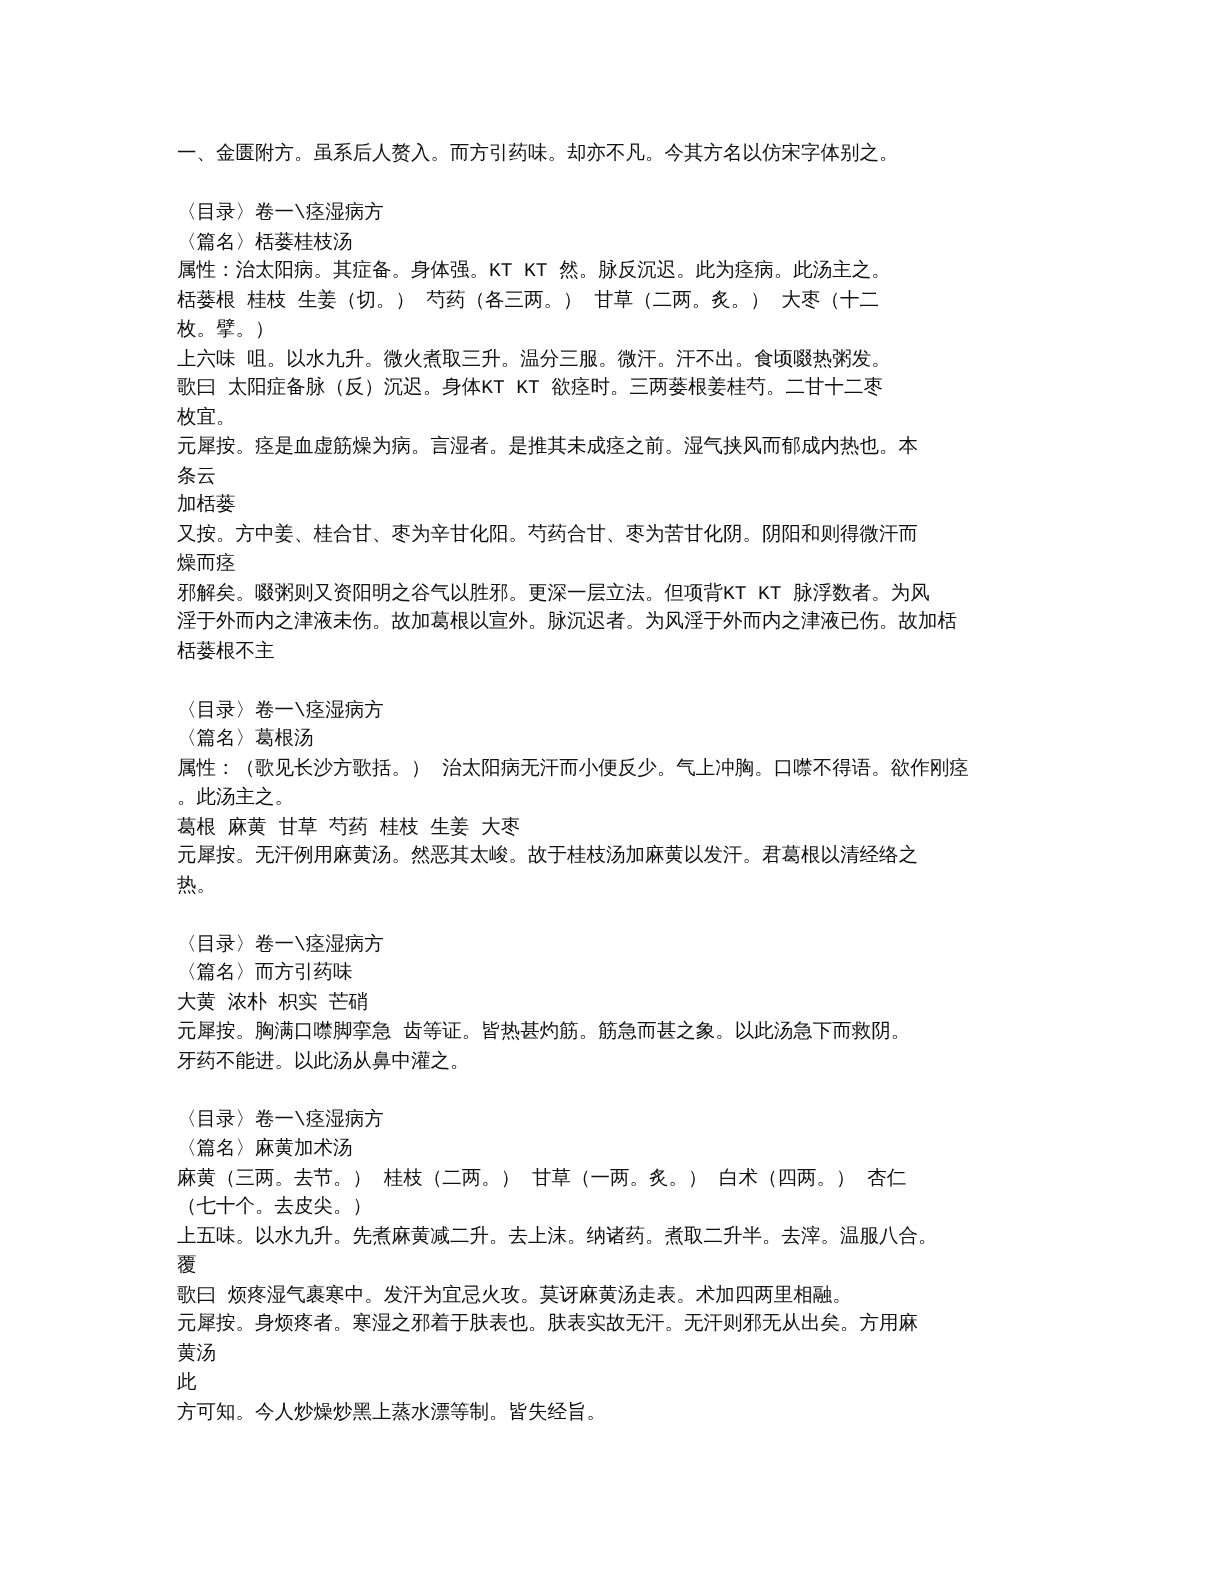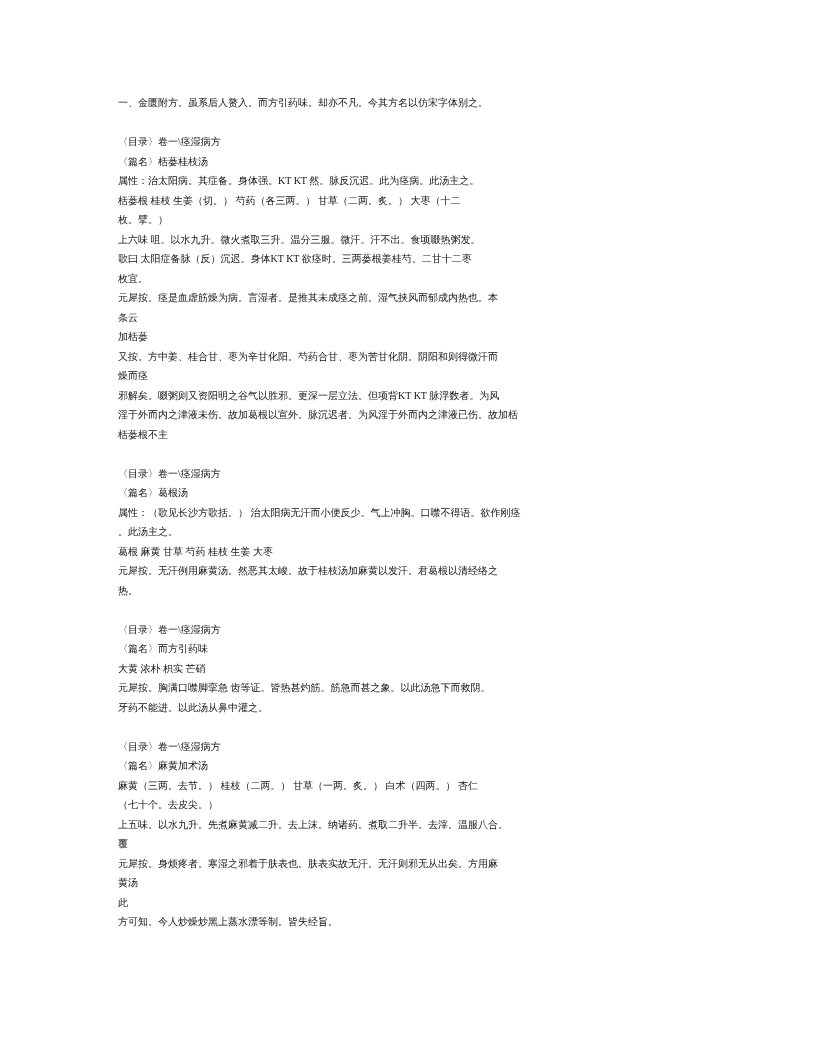--- a/index.html
+++ b/index.html
@@ -9,8 +9,8 @@
     left: 118px;
     top: 93px;
     width: 600px;
-    font-family: Liberation Serif, serif;
-    font-size: 10px;
+    font-family: Liberation Mono, monospace;
+    font-size: 13px;
     line-height: 19.5px;
     color: #111111;
   }

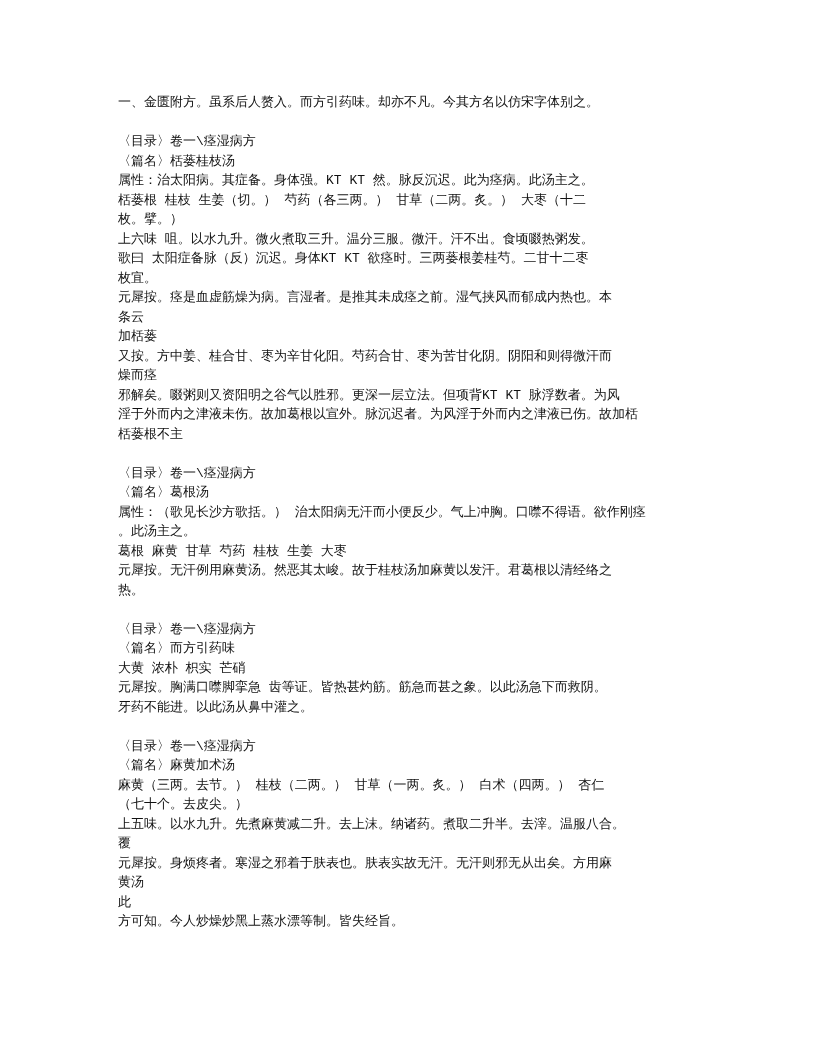--- a/index.html
+++ b/index.html
@@ -71,6 +71,7 @@
     <div class="line">（七十个。去皮尖。）</div>
     <div class="line">上五味。以水九升。先煮麻黄减二升。去上沫。纳诸药。煮取二升半。去滓。温服八合。</div>
     <div class="line">覆</div>
+    <div class="line">歌曰 烦疼湿气裹寒中。发汗为宜忌火攻。莫讶麻黄汤走表。术加四两里相融。</div>
     <div class="line">元犀按。身烦疼者。寒湿之邪着于肤表也。肤表实故无汗。无汗则邪无从出矣。方用麻</div>
     <div class="line">黄汤</div>
     <div class="line">此</div>

